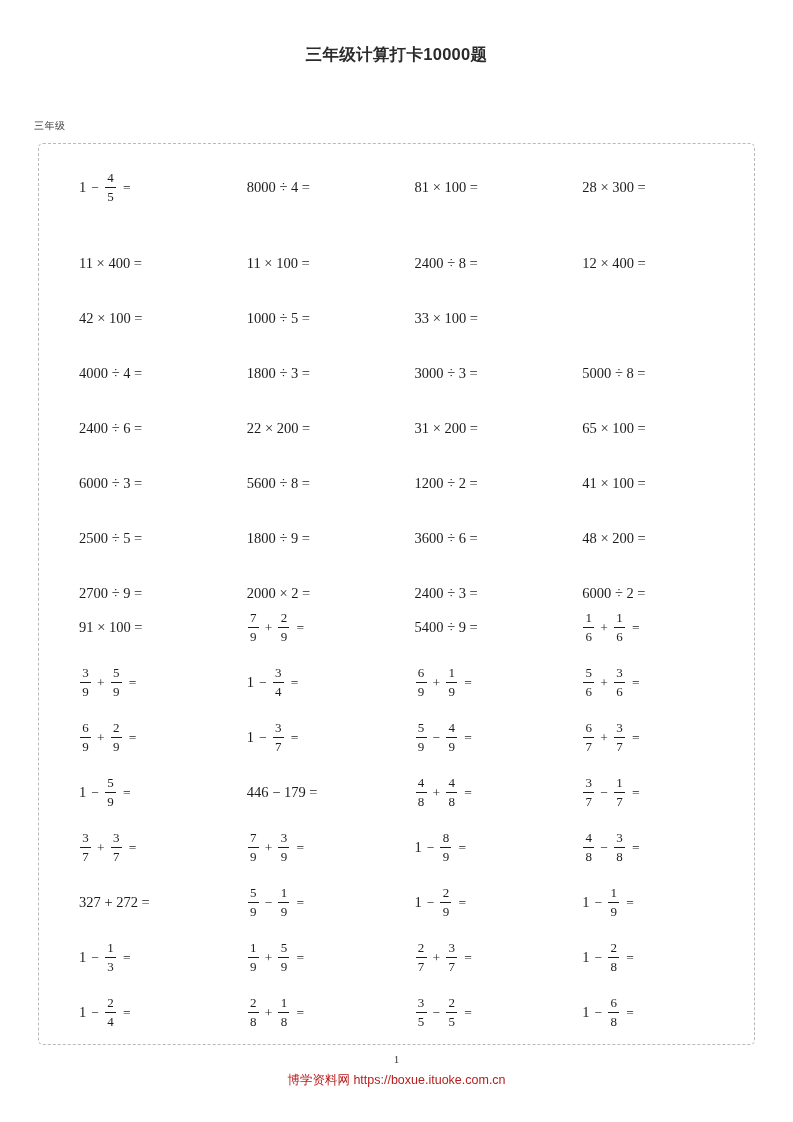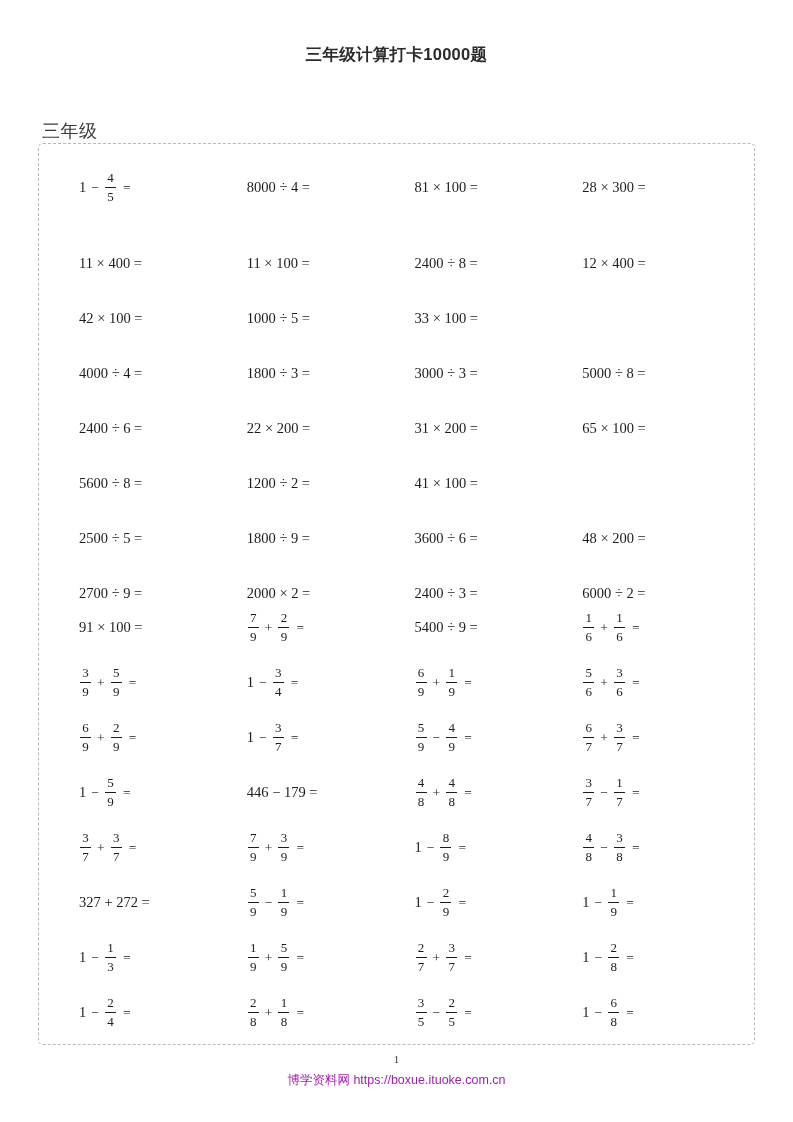--- a/index.html
+++ b/index.html
@@ -42,8 +42,8 @@
   .section-label {
     position: absolute;
     top: 119px;
-    left: 42px;
-    font-size: 18px;
+    left: 34px;
+    font-size: 10px;
     color: #3a3a3a;
     font-family: Liberation Serif, serif;
     letter-spacing: 0.5px;

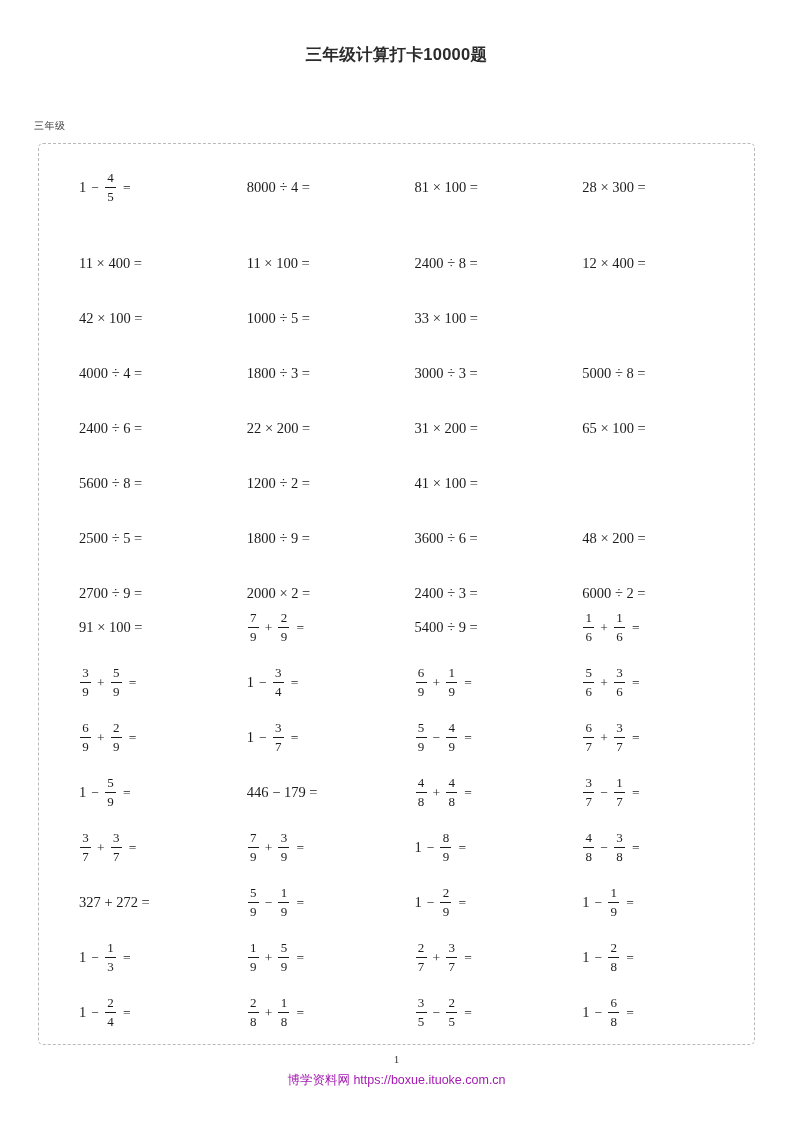--- a/index.html
+++ b/index.html
@@ -287,6 +287,11 @@
         <div class="row tall">
           <div class="cell">
             <span class="expr">
+              <span class="tok">6000 ÷ 3 =</span>
+            </span>
+          </div>
+          <div class="cell">
+            <span class="expr">
               <span class="tok">5600 ÷ 8 =</span>
             </span>
           </div>

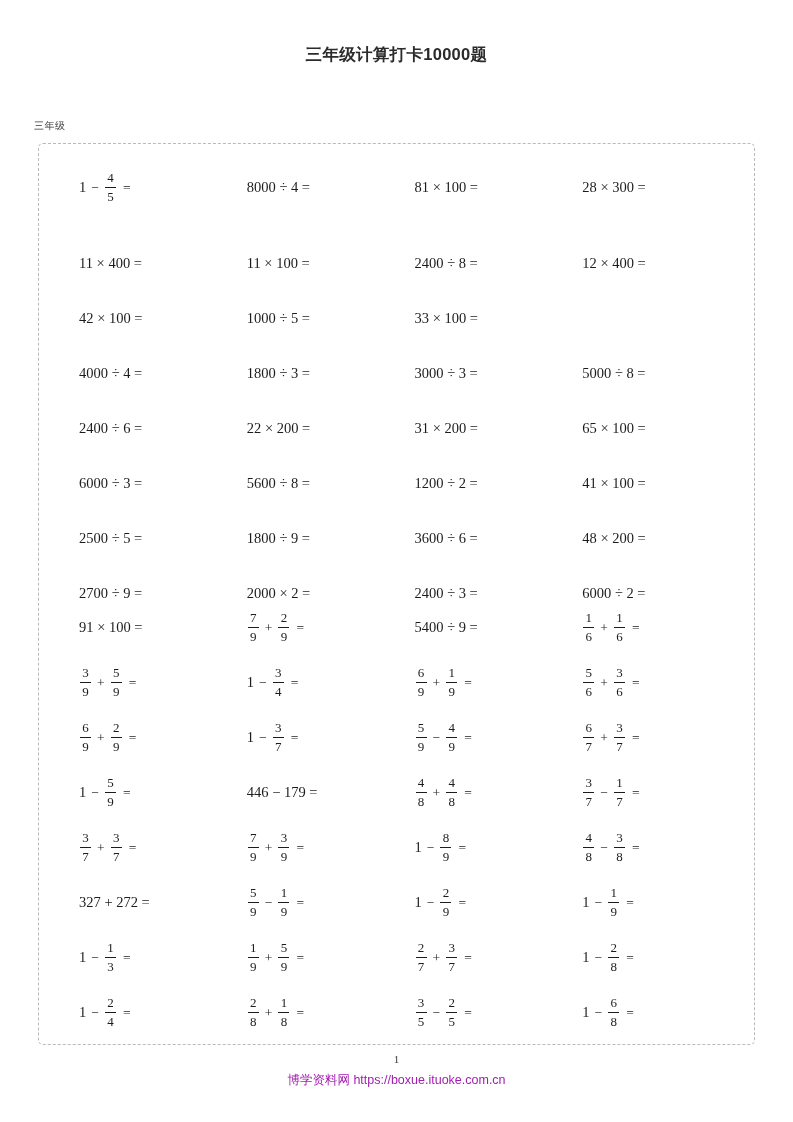--- a/index.html
+++ b/index.html
@@ -157,7 +157,7 @@
     width: 793px;
     text-align: center;
     font-size: 12.5px;
-    color: #a21caf;
+    color: #b91c1c;
     font-family: "Liberation Sans", "DejaVu Sans", sans-serif;
   }
 </style>

